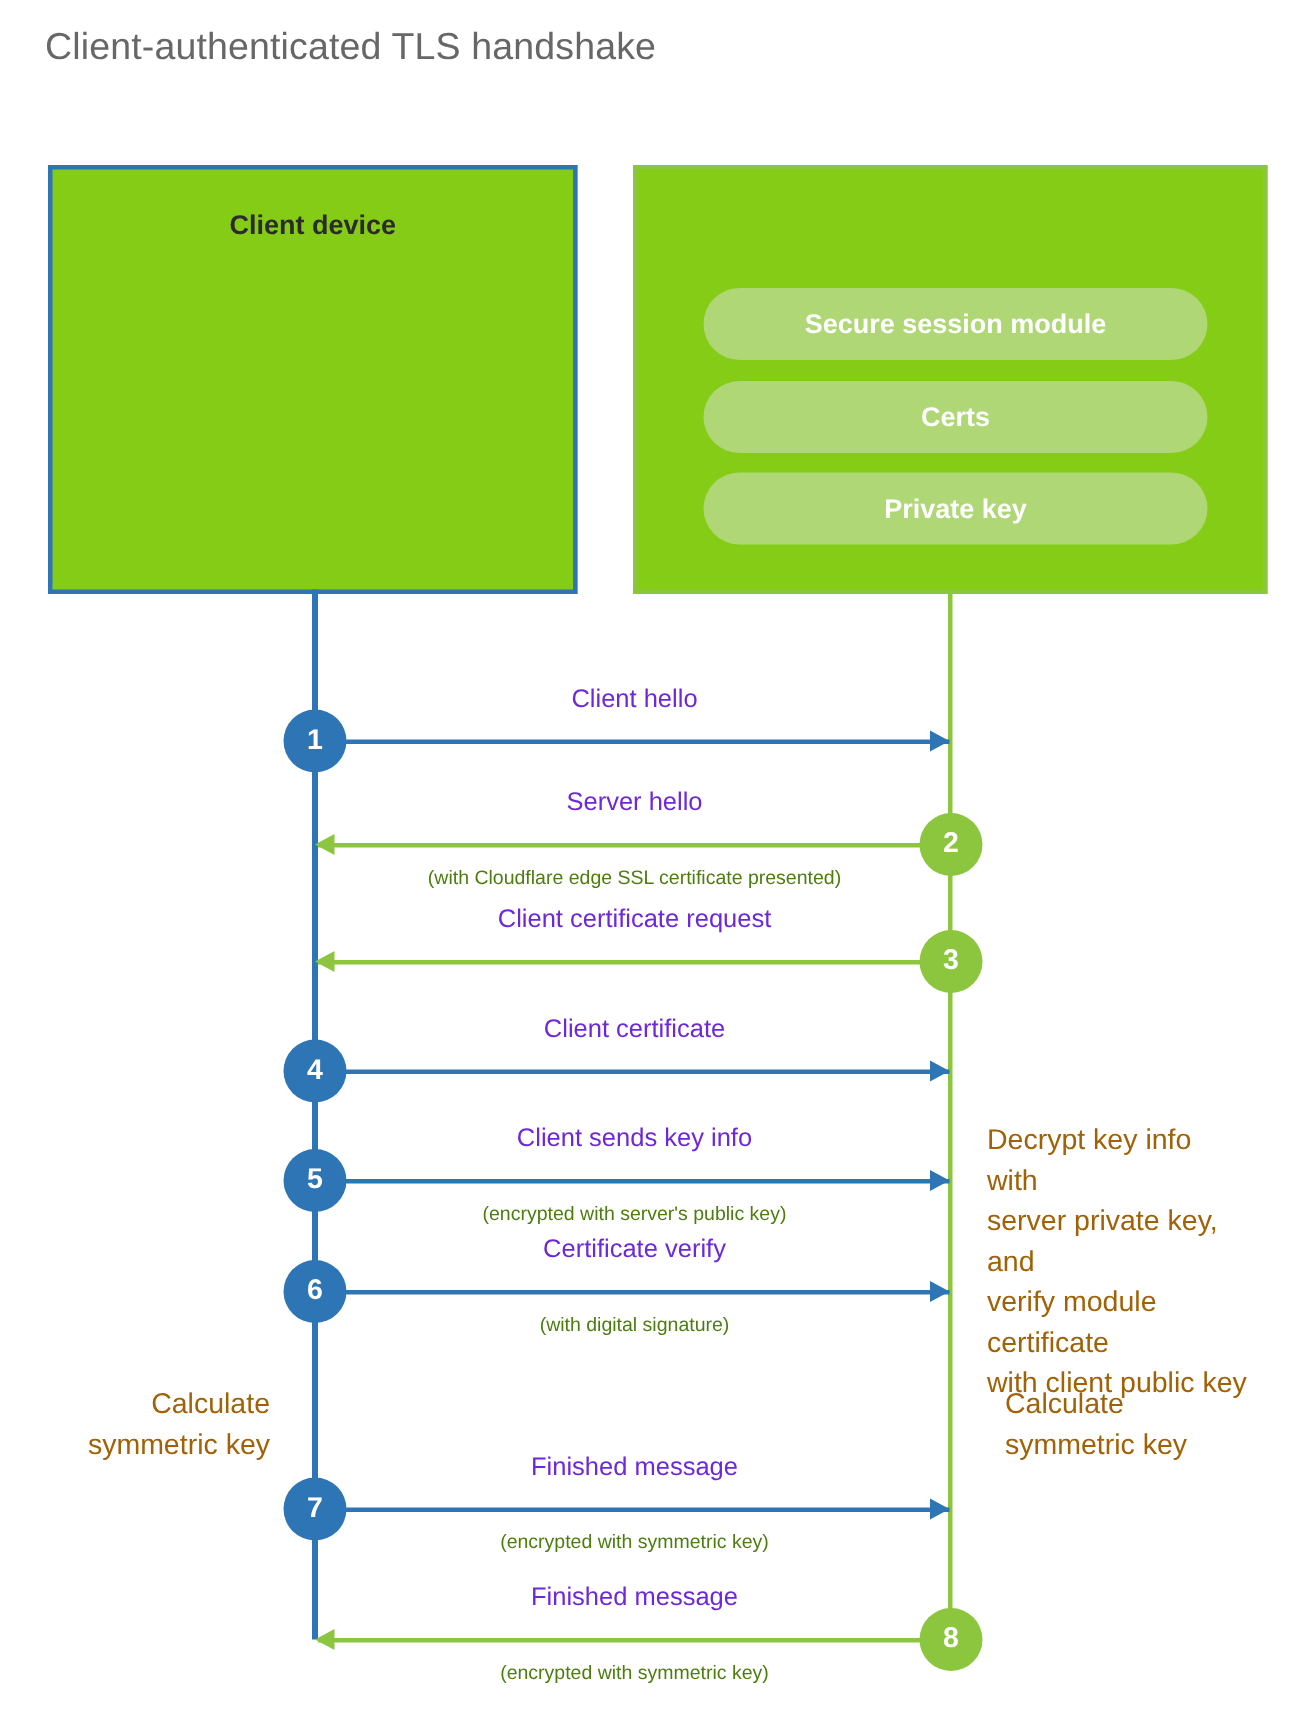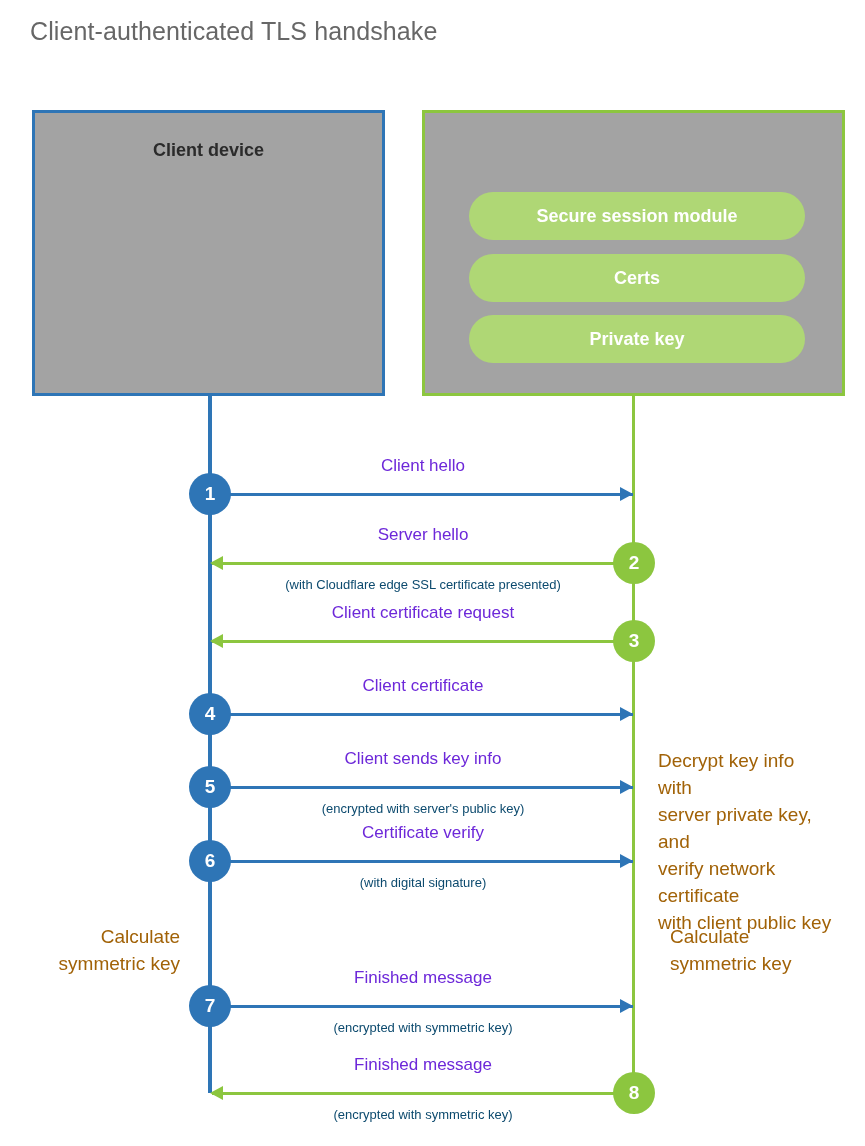--- a/index.html
+++ b/index.html
@@ -20,7 +20,7 @@
   }
 
   
-  .party-box{position:absolute;background:#a3a3a3;box-sizing:border-box;}
+  .party-box{position:absolute;background:#84cc16;box-sizing:border-box;}
   #client-box{left:32px;top:110px;width:353px;height:286px;border:3px solid #2E75B6;}
   #server-box{left:422px;top:110px;width:423px;height:286px;border:3px solid #8CC63F;}
 

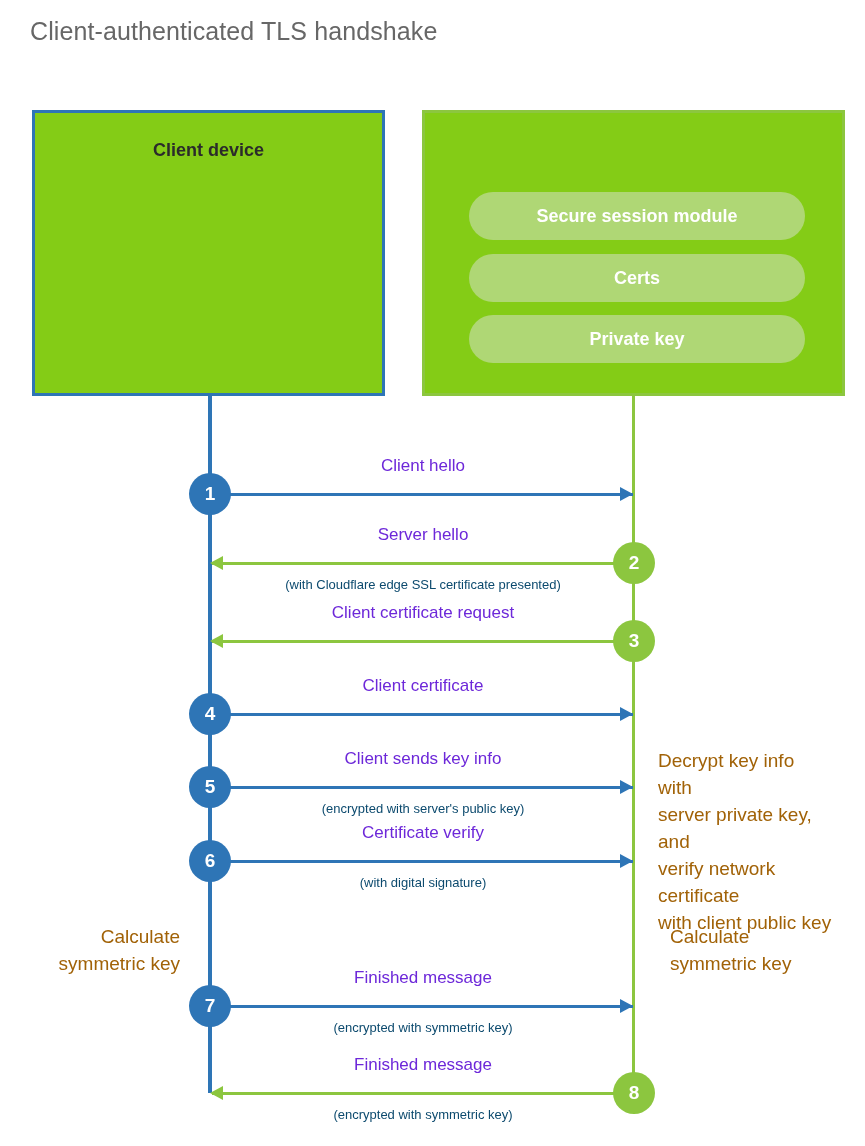--- a/index.html
+++ b/index.html
@@ -77,7 +77,7 @@
   }
   .msg-sub{
     position:absolute;left:212px;width:422px;text-align:center;
-    font-size:13px;color:#0c4a6e;white-space:nowrap;
+    font-size:13px;color:#4d7c0f;white-space:nowrap;
   }
 
   

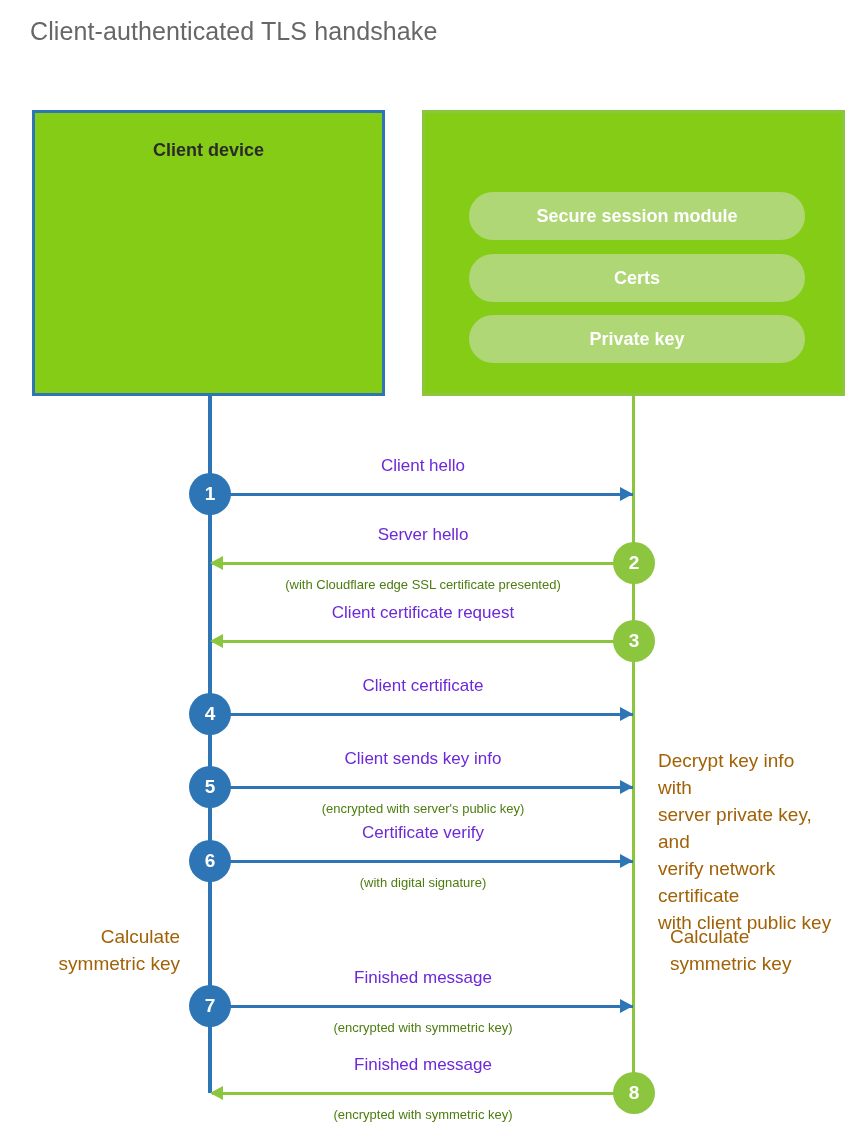--- a/index.html
+++ b/index.html
@@ -168,7 +168,7 @@
   <div class="side-note" id="note-server-decrypt">
       <span>Decrypt key info with</span>
       <span>server private key, and</span>
-      <span>verify network certificate</span>
+      <span>verify module certificate</span>
       <span>with client public key</span>
     </div>
   <div class="side-note" id="note-client-calc">

